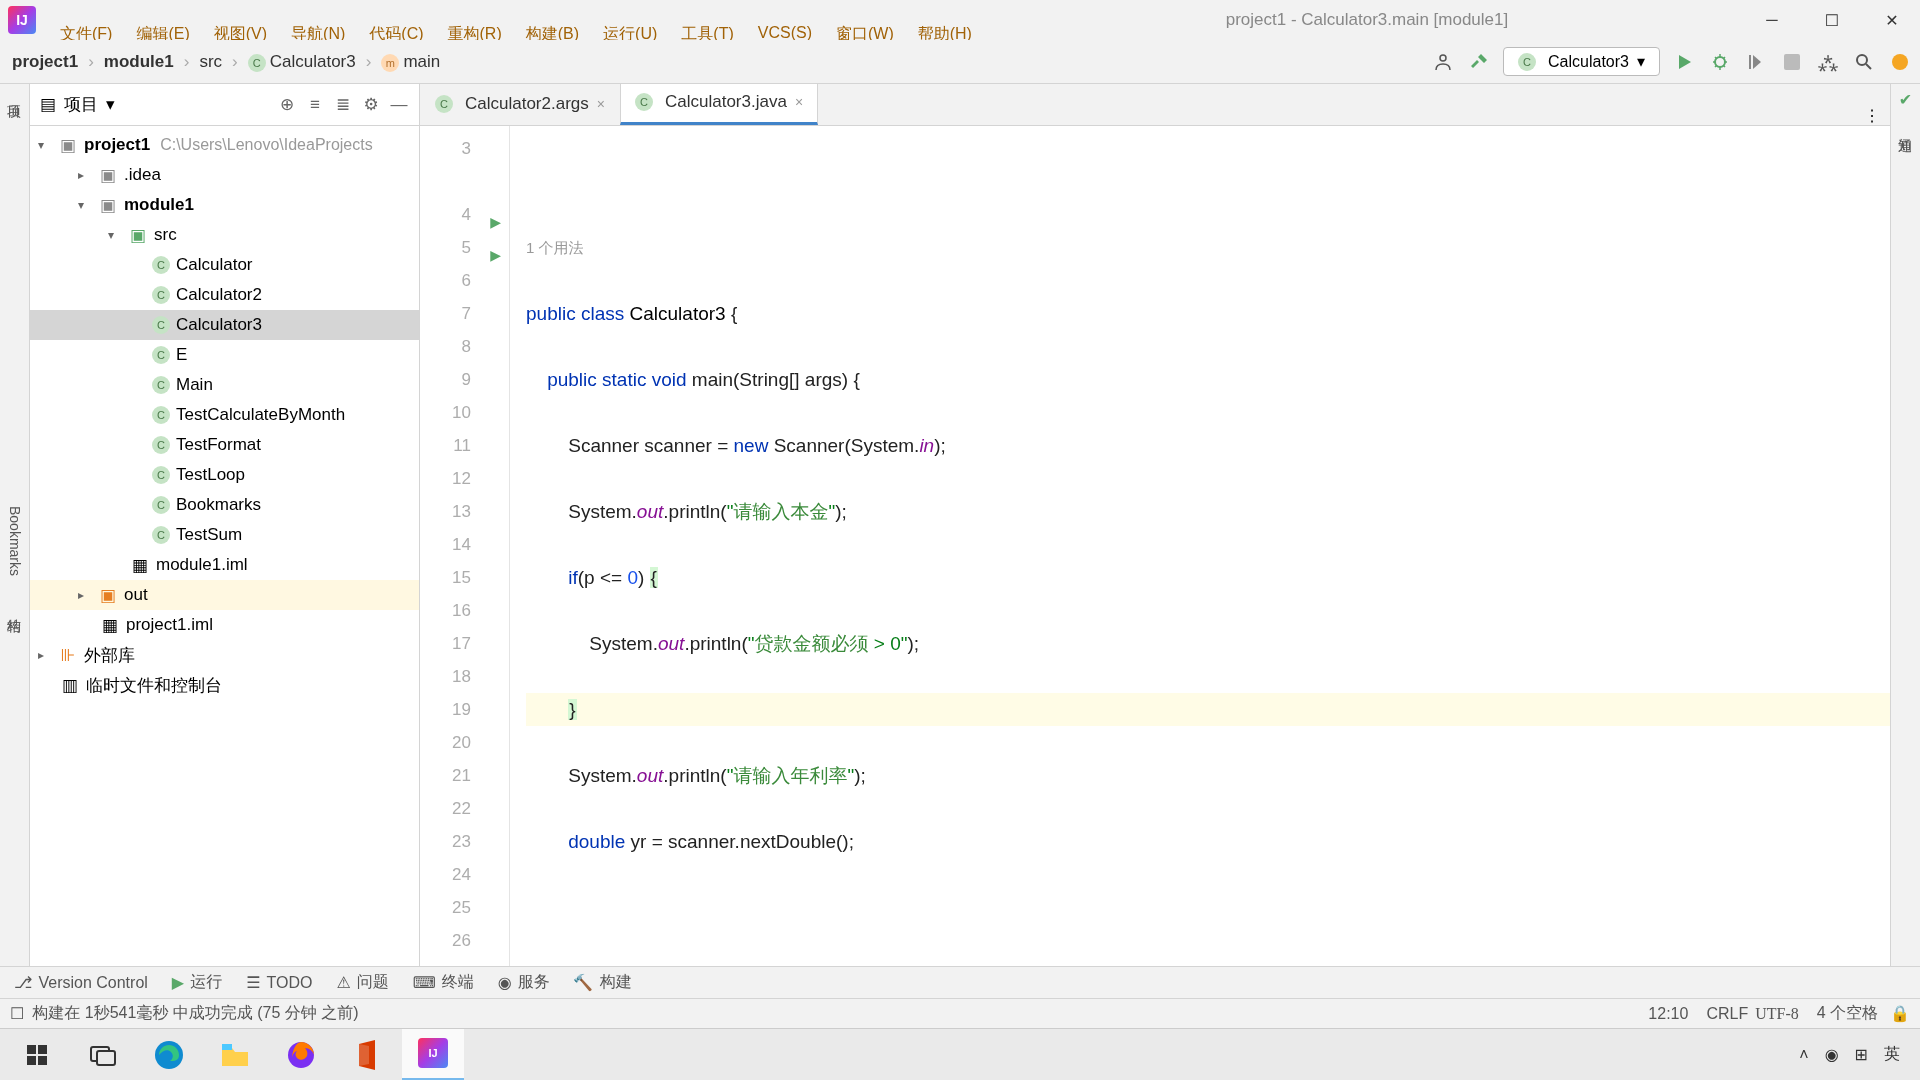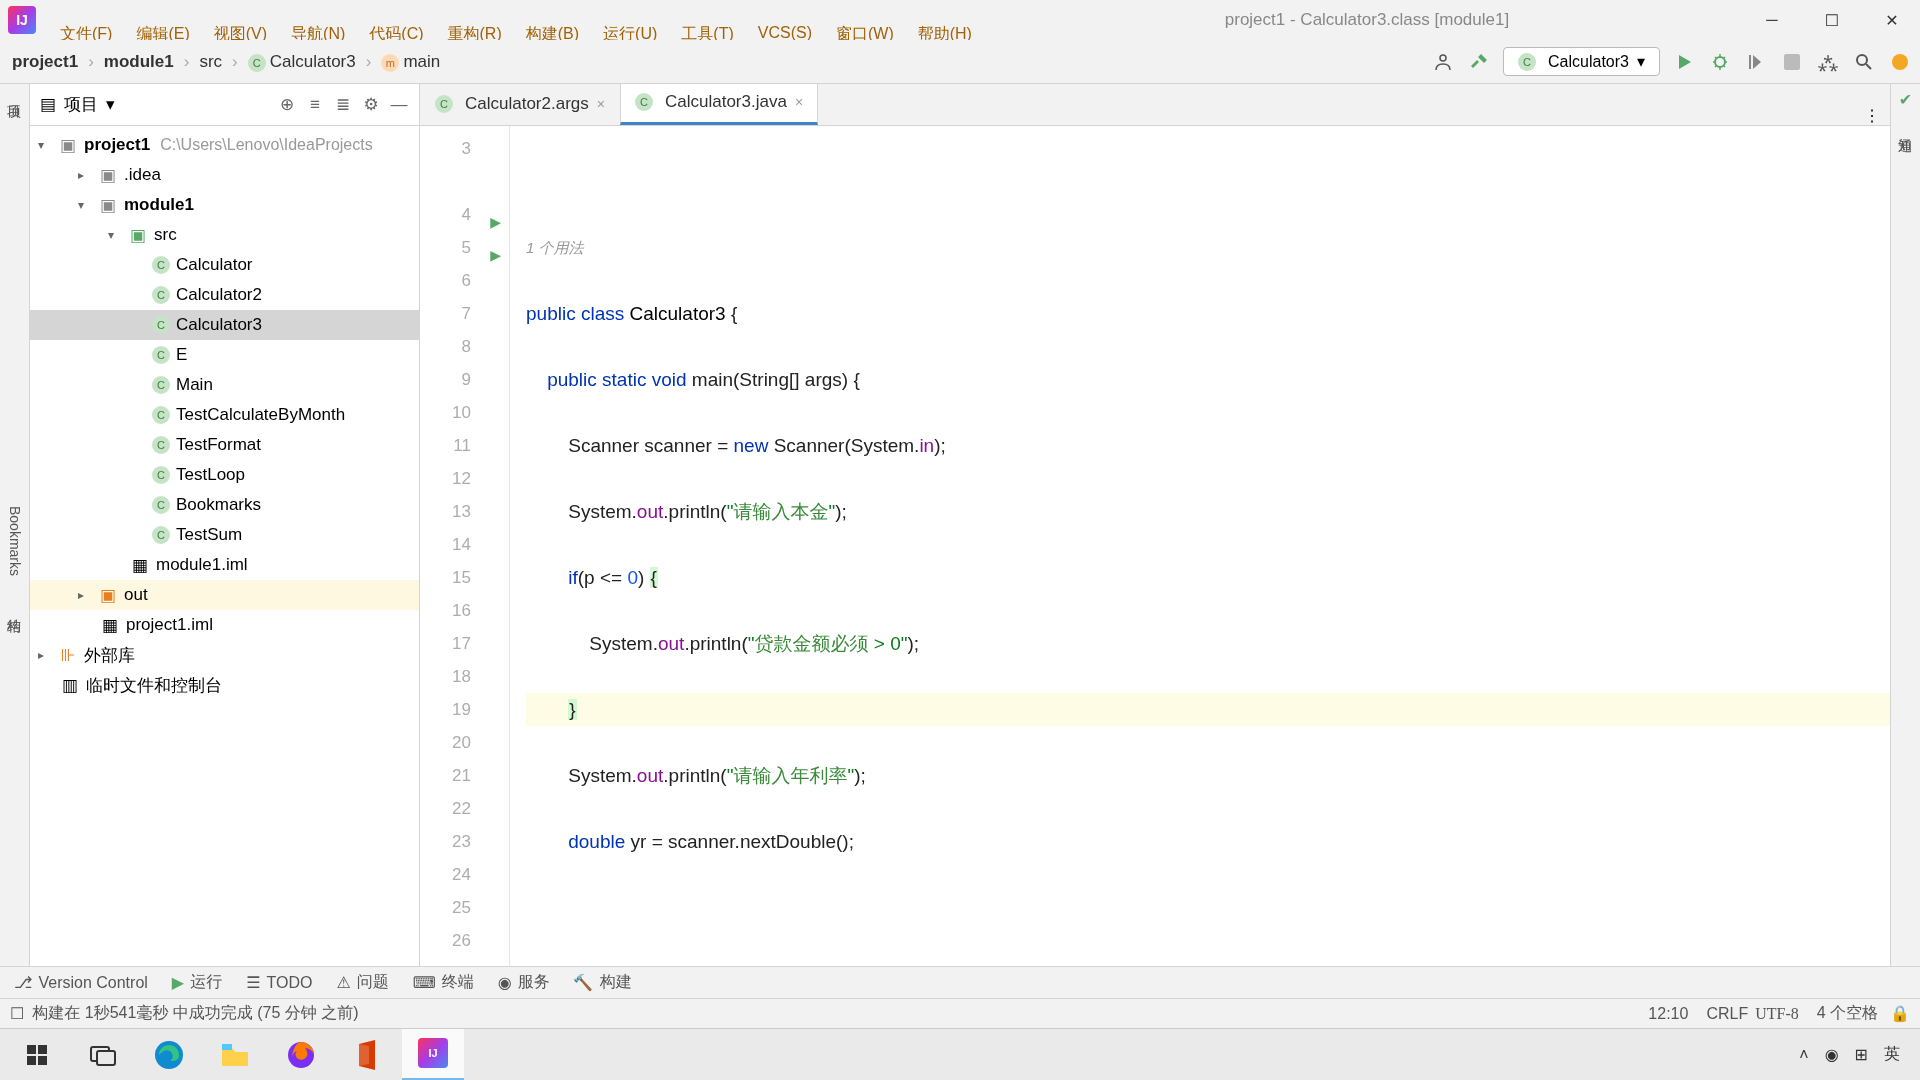--- a/index.html
+++ b/index.html
@@ -113,7 +113,7 @@
     <div class="menu-item">窗口(W)</div>
     <div class="menu-item">帮助(H)</div>
   </div>
-  <div class="title-center">project1 - Calculator3.class [module1]</div>
+  <div class="title-center">project1 - Calculator3.main [module1]</div>
   <div class="window-controls">
     <div class="win-ctrl">─</div>
     <div class="win-ctrl">☐</div>

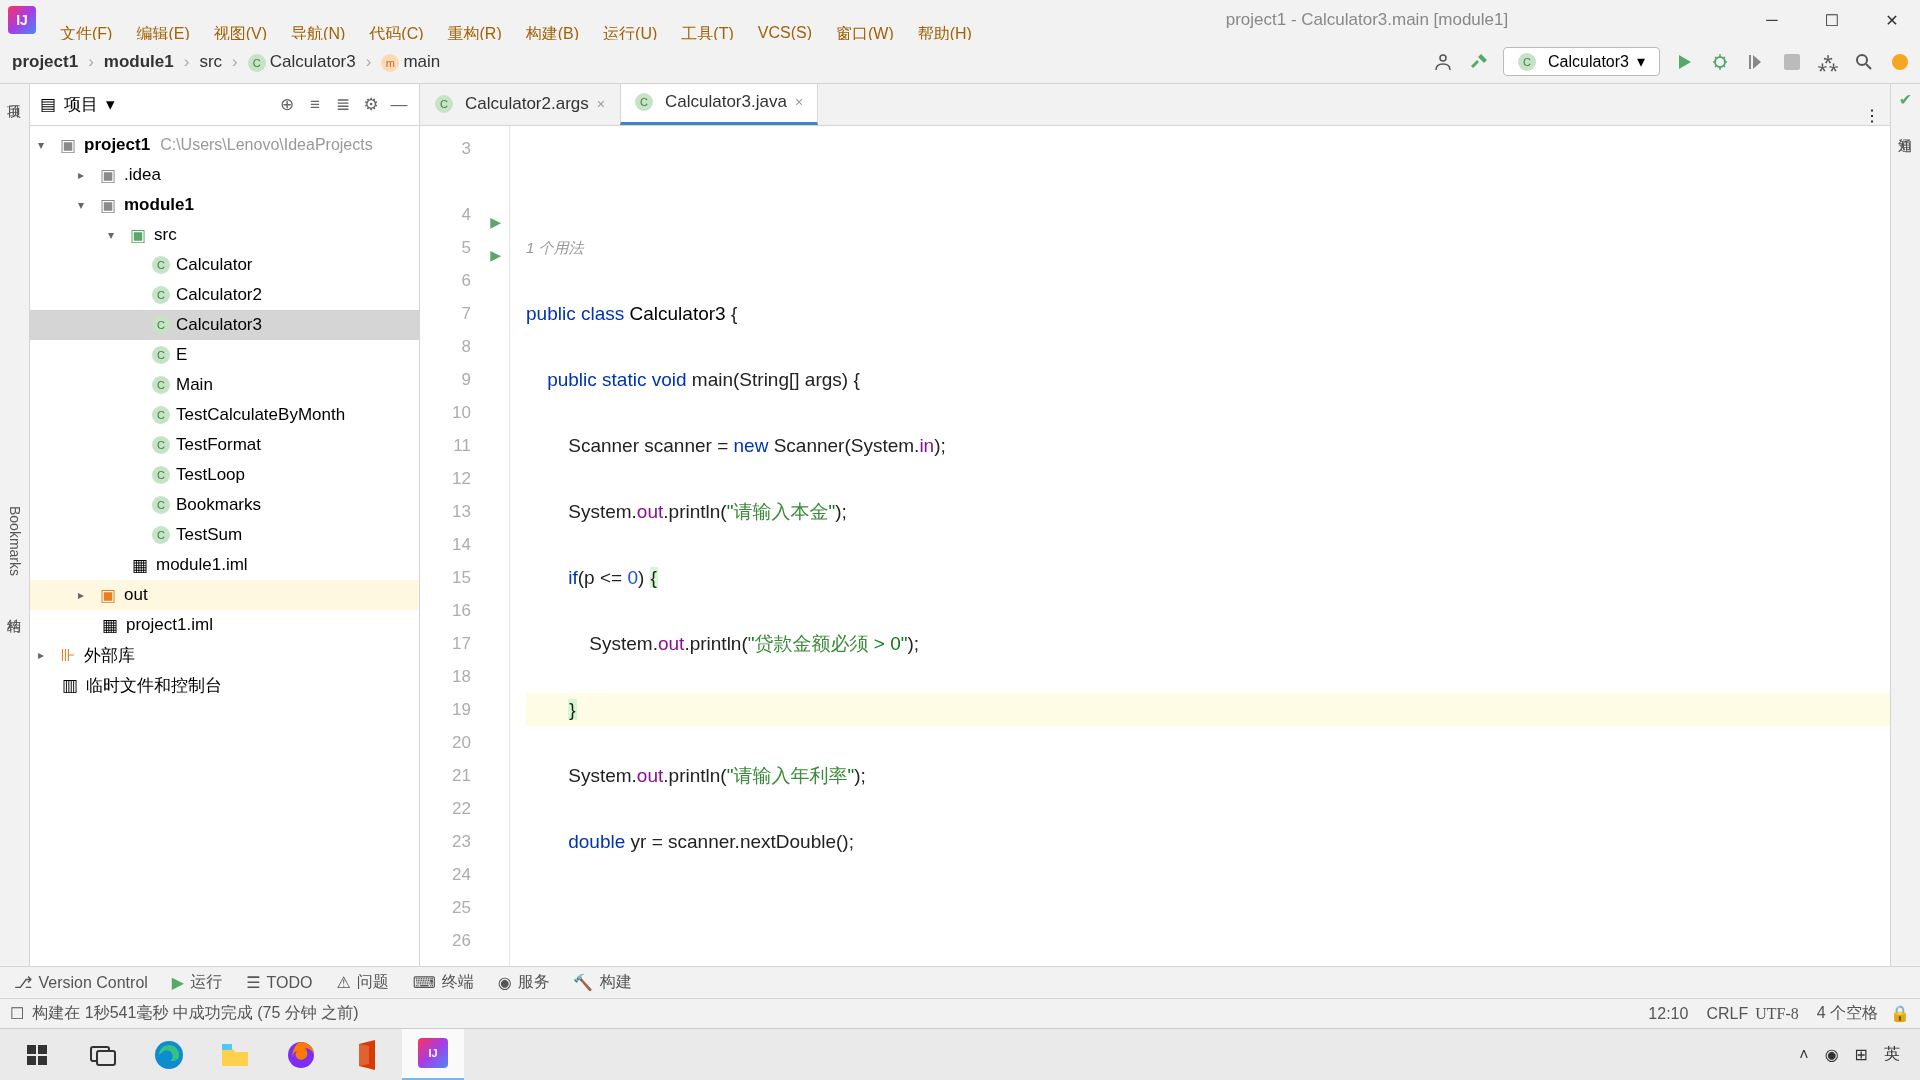--- a/index.html
+++ b/index.html
@@ -66,7 +66,7 @@
 .code { flex: 1; padding: 6px 0 0 16px; font-size: 19px; line-height: 33px; white-space: pre; color: #222; position: relative; }
 .code-line { height: 33px; }
 .code-line.hl { background: #fffce6; }
-.usage { color: #999; font-size: 15px; font-style: italic; }
+.usage { color: #999; font-size: 15px; }
 .kw { color: #0033b3; }
 .str { color: #067d17; }
 .strCN { color: #3a8a3a; }

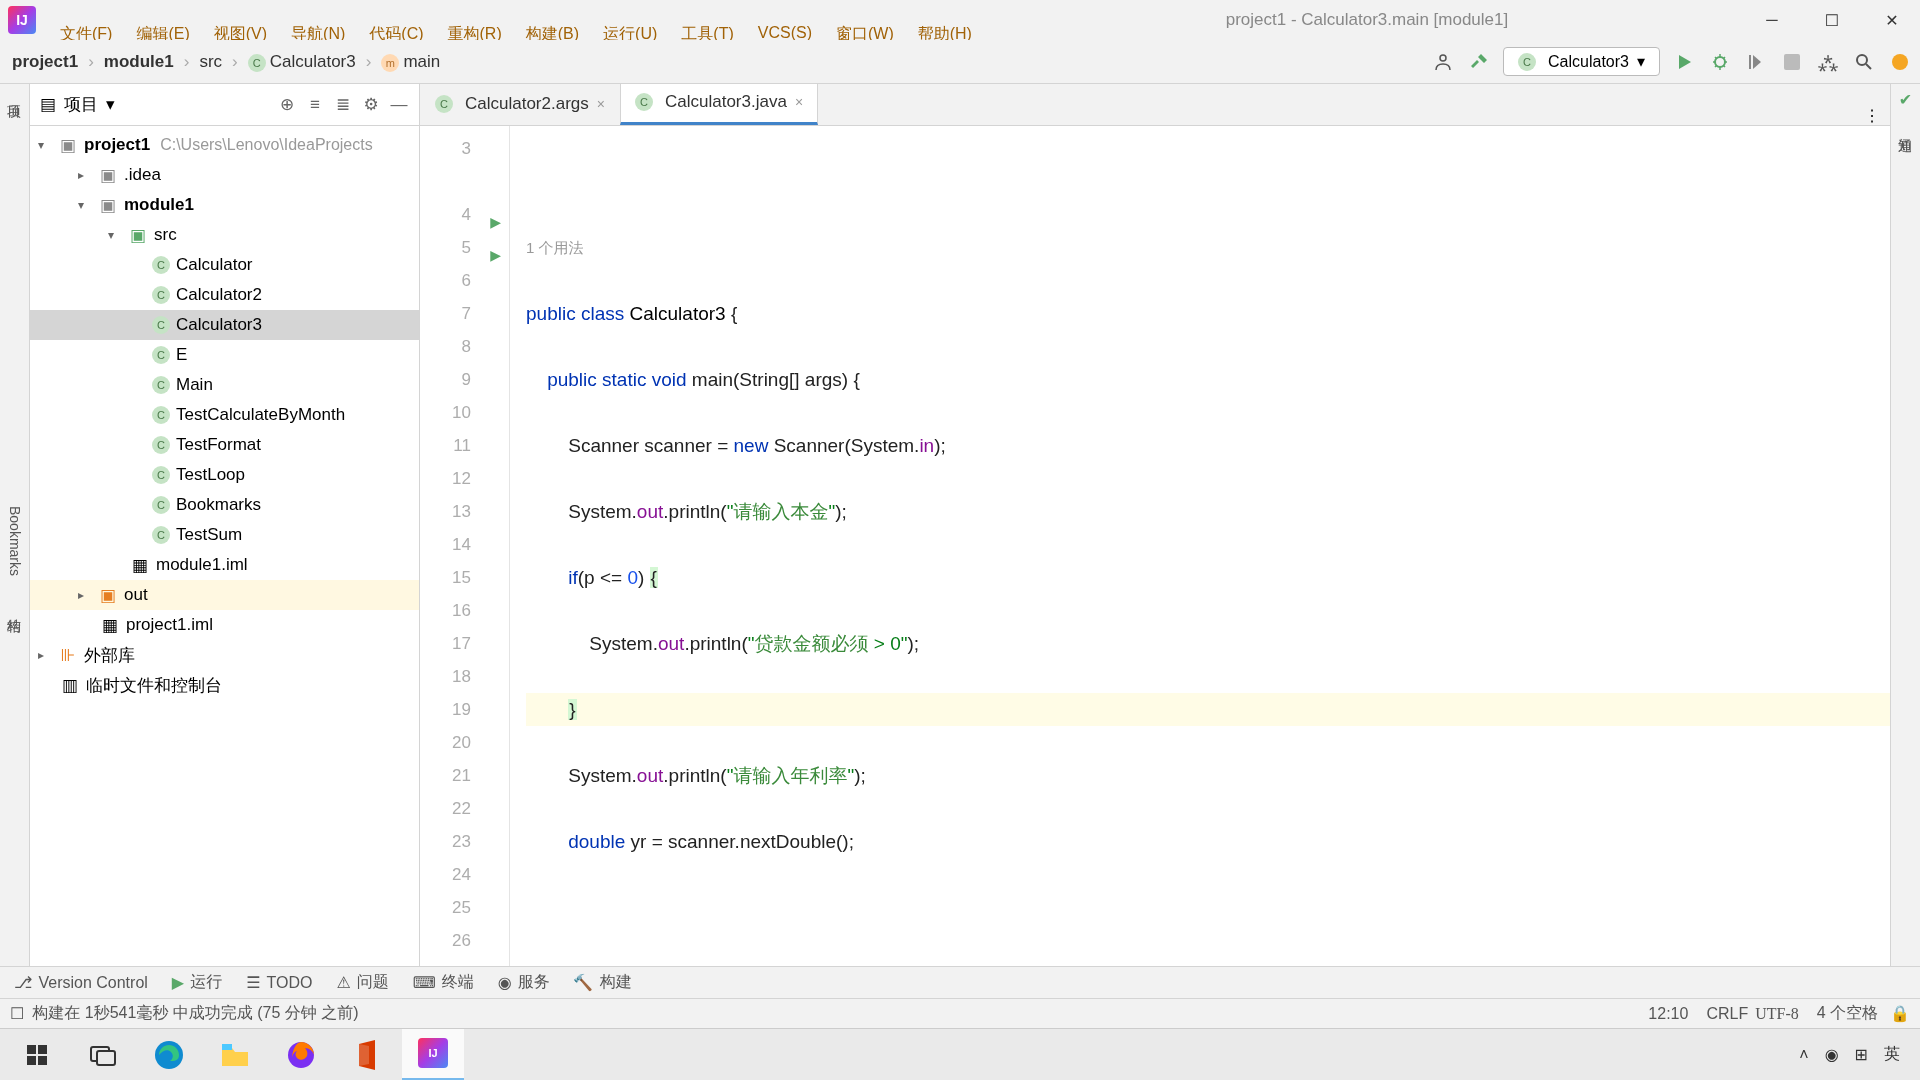--- a/index.html
+++ b/index.html
@@ -71,7 +71,7 @@
 .str { color: #067d17; }
 .strCN { color: #3a8a3a; }
 .num { color: #1750eb; }
-.field { color: #871094; }
+.field { color: #871094; font-style: italic; }
 .cls { color: #000; }
 .bracket-hl { background: #d4f7d4; padding: 0 1px; }
 

